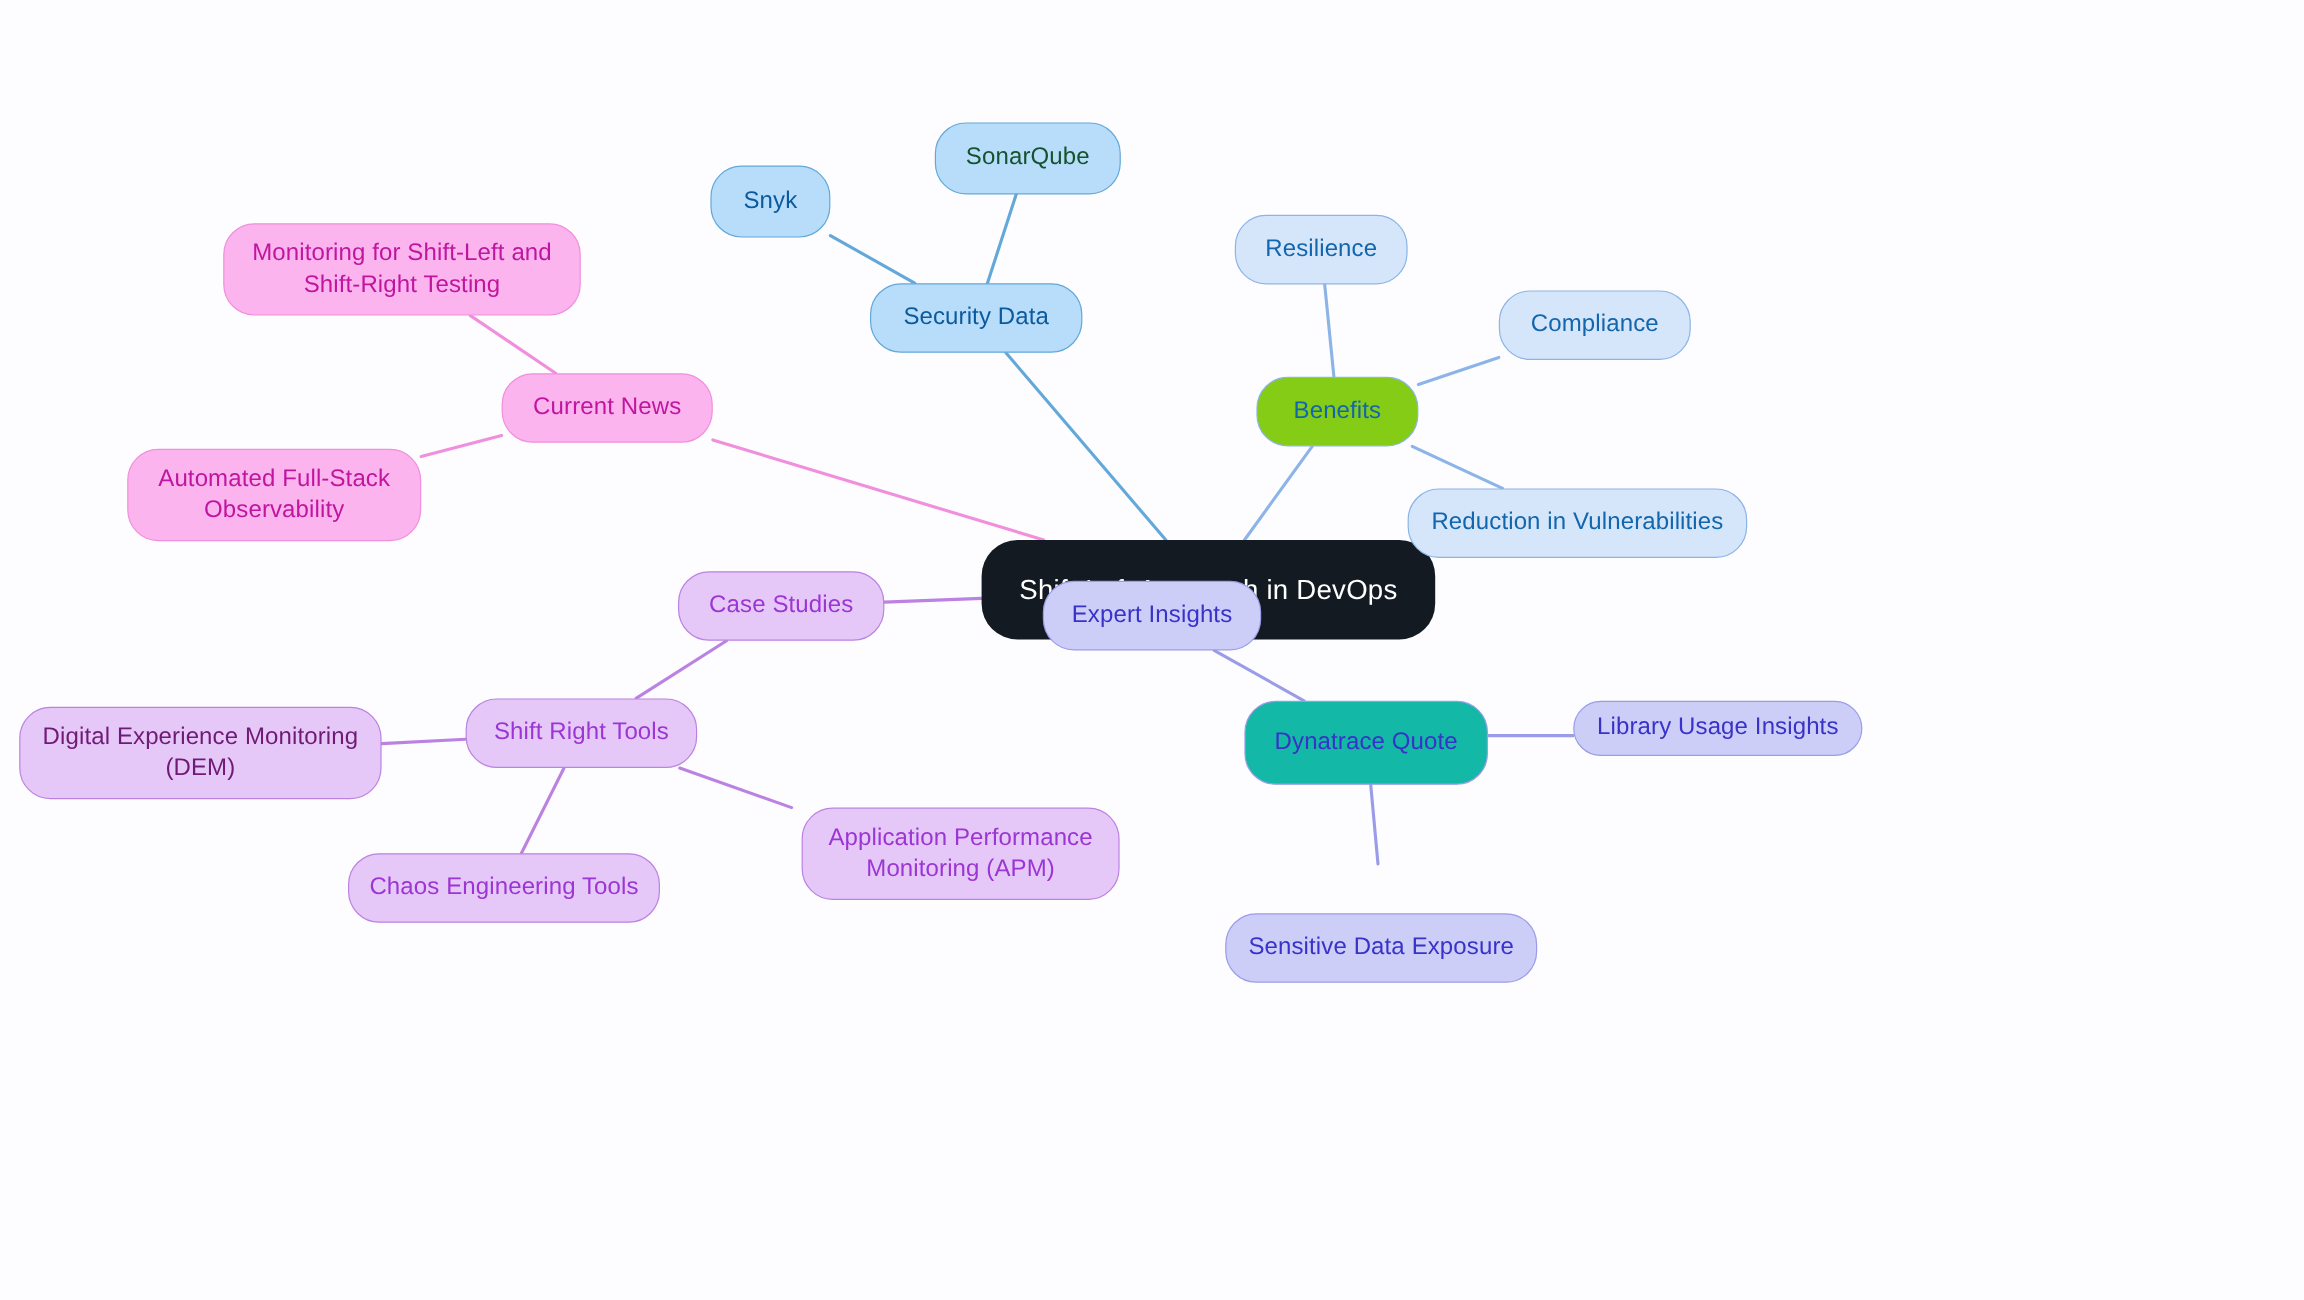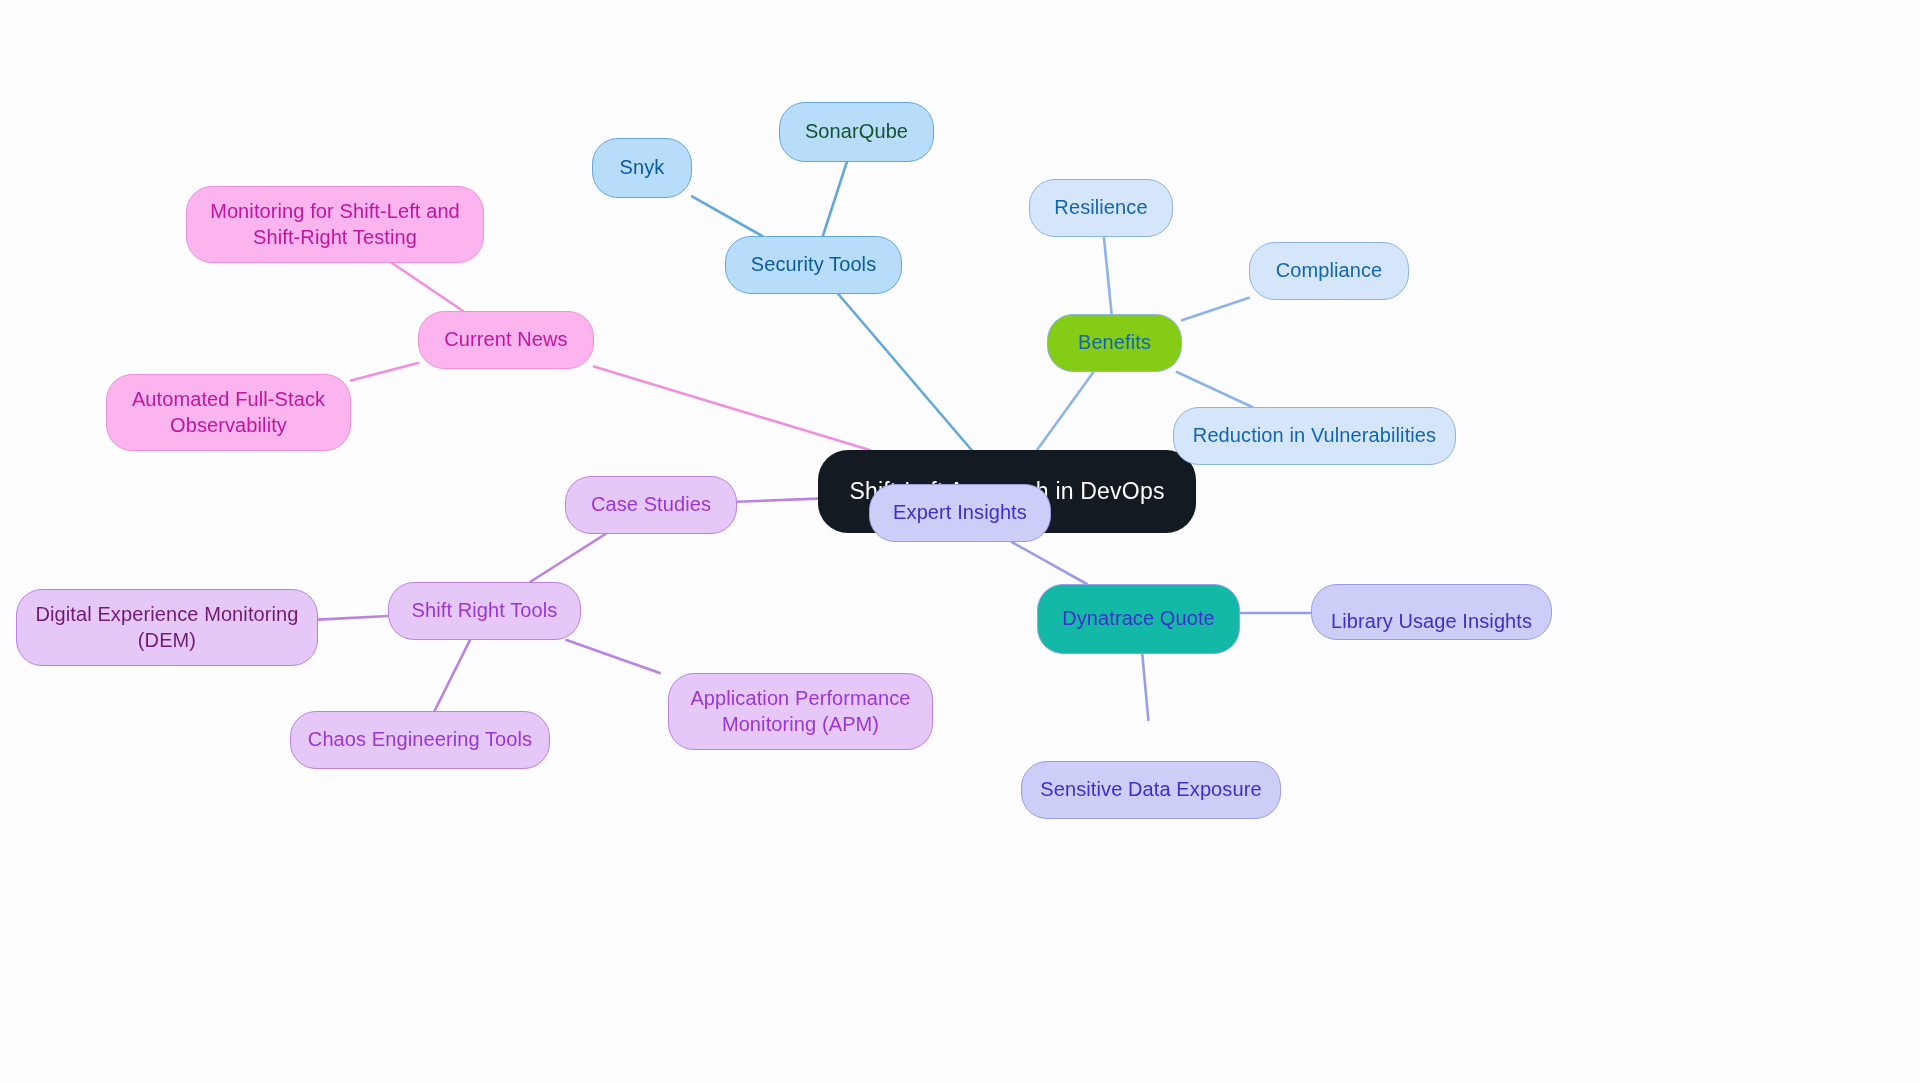--- a/index.html
+++ b/index.html
@@ -90,7 +90,7 @@
     </svg>
   <div id="node-layer">
       <div class="node root" style="left: 818px; top: 450px; width: 378px; height: 83px; background: rgb(19, 26, 33); border-color: rgb(19, 26, 33); color: rgb(255, 255, 255); font-size: 23px;"><span class="node-label">Shift-Left Approach in DevOps</span></div>
-      <div class="node" style="left: 725px; top: 236px; width: 177px; height: 58px; background: rgb(184, 221, 251); border-color: rgb(98, 168, 217); color: rgb(11, 90, 156); font-size: 20px;"><span class="node-label">Security Tools</span></div>
+      <div class="node" style="left: 725px; top: 236px; width: 177px; height: 58px; background: rgb(184, 221, 251); border-color: rgb(98, 168, 217); color: rgb(11, 90, 156); font-size: 20px;"><span class="node-label">Security Data</span></div>
       <div class="node" style="left: 592px; top: 138px; width: 100px; height: 60px; background: rgb(184, 221, 251); border-color: rgb(98, 168, 217); color: rgb(11, 90, 156); font-size: 20px;"><span class="node-label">Snyk</span></div>
       <div class="node" style="left: 779px; top: 102px; width: 155px; height: 60px; background: rgb(184, 221, 251); border-color: rgb(98, 168, 217); color: #14532d; font-size: 20px;"><span class="node-label">SonarQube</span></div>
       <div class="node" style="left: 1047px; top: 314px; width: 135px; height: 58px; background: #84cc16; border-color: rgb(140, 180, 231); color: rgb(18, 102, 173); font-size: 20px;"><span class="node-label">Benefits</span></div>

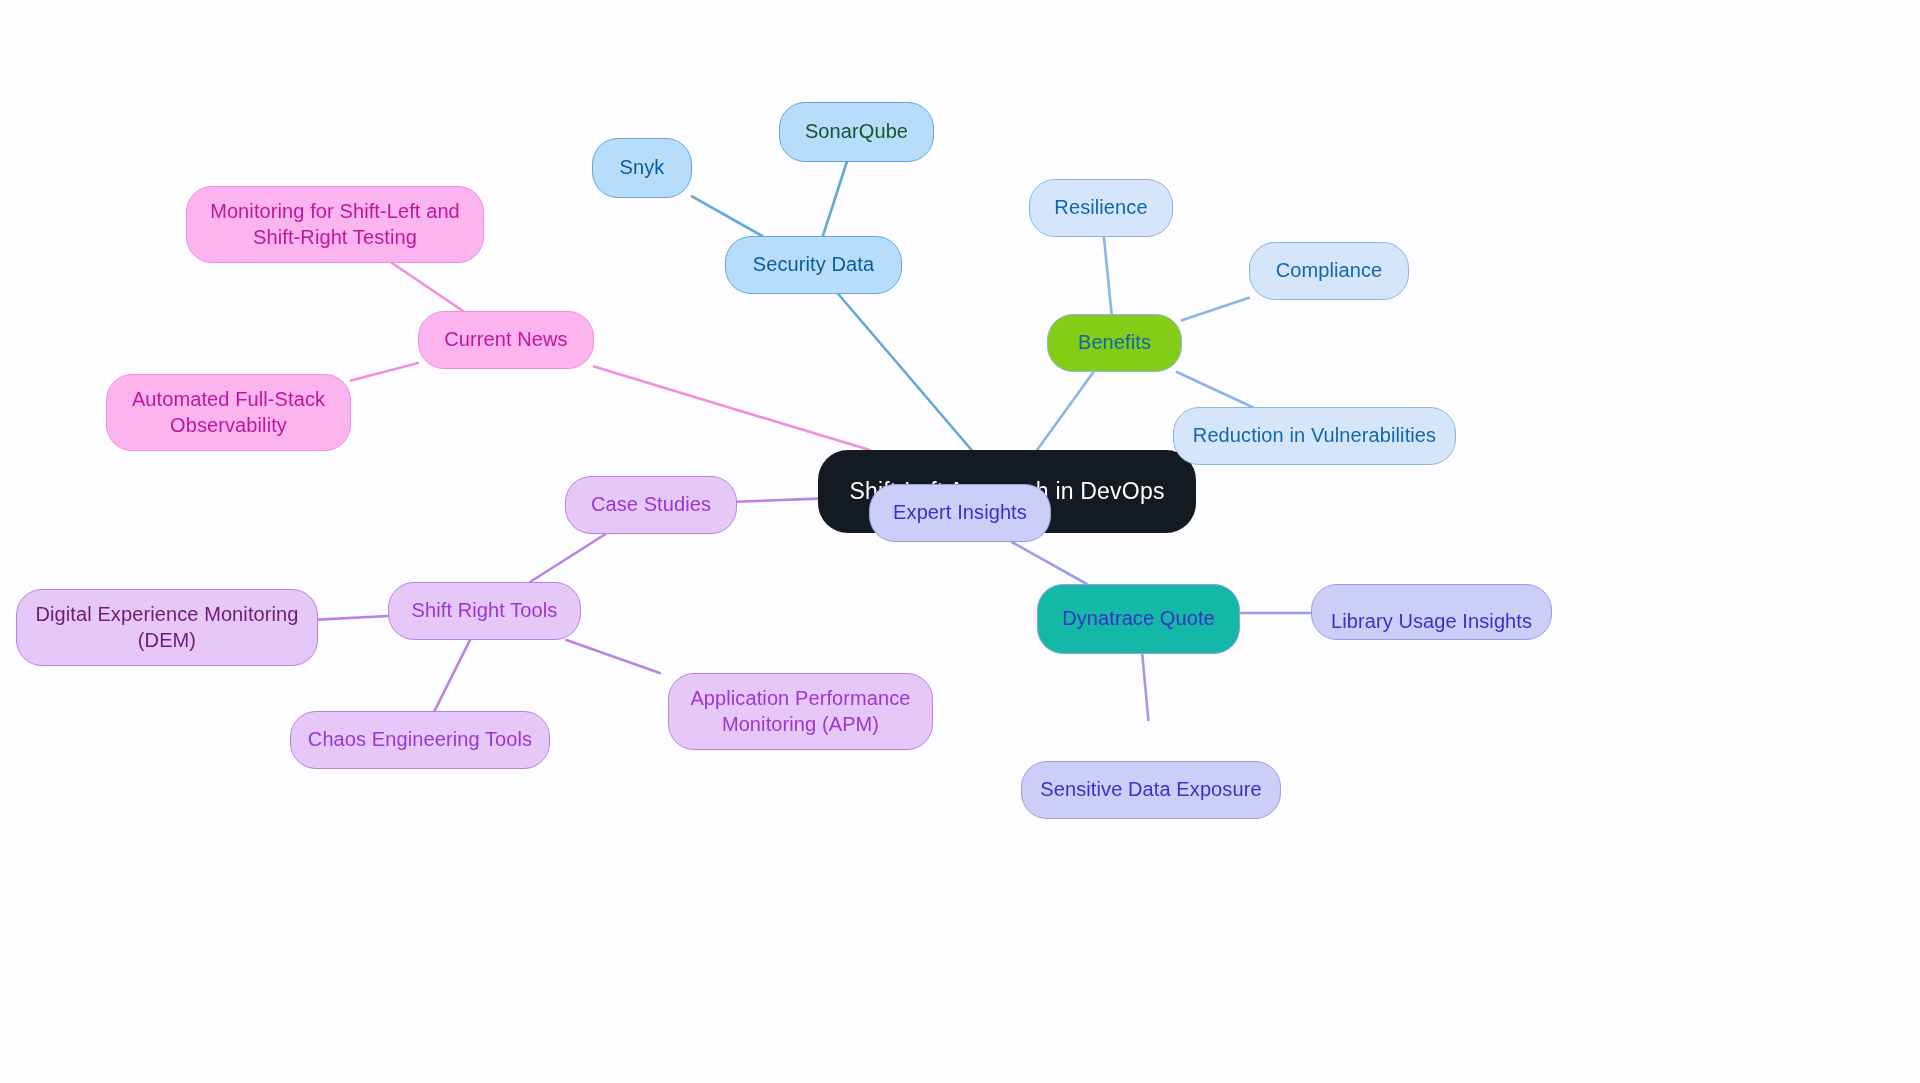--- a/index.html
+++ b/index.html
@@ -111,7 +111,7 @@
 Monitoring (APM)</span></div>
       <div class="node" style="left: 869px; top: 484px; width: 182px; height: 58px; background: rgb(204, 206, 248); border-color: rgb(154, 156, 232); color: rgb(56, 50, 200); font-size: 20px;"><span class="node-label">Expert Insights</span></div>
       <div class="node" style="left: 1037px; top: 584px; width: 203px; height: 70px; background: #14b8a6; border-color: rgb(154, 156, 232); color: rgb(56, 50, 200); font-size: 20px;"><span class="node-label">Dynatrace Quote</span></div>
-      <div class="node" style="left: 1311px; top: 584px; width: 241px; height: 56px; background: rgb(204, 206, 248); border-color: rgb(154, 156, 232); color: rgb(56, 50, 200); font-size: 20px; align-items: flex-end;"><span class="node-label">Library Usage Insights</span></div>
+      <div class="node" style="left: 1311px; top: 584px; width: 241px; height: 46px; background: rgb(204, 206, 248); border-color: rgb(154, 156, 232); color: rgb(56, 50, 200); font-size: 20px;"><span class="node-label">Library Usage Insights</span></div>
       <div class="node" style="left: 1021px; top: 720px; width: 260px; height: 58px; background: rgb(204, 206, 248); border-color: rgb(154, 156, 232); color: rgb(56, 50, 200); font-size: 20px; margin-top: 41px;"><span class="node-label">Sensitive Data Exposure</span></div>
     </div>
 </div>

